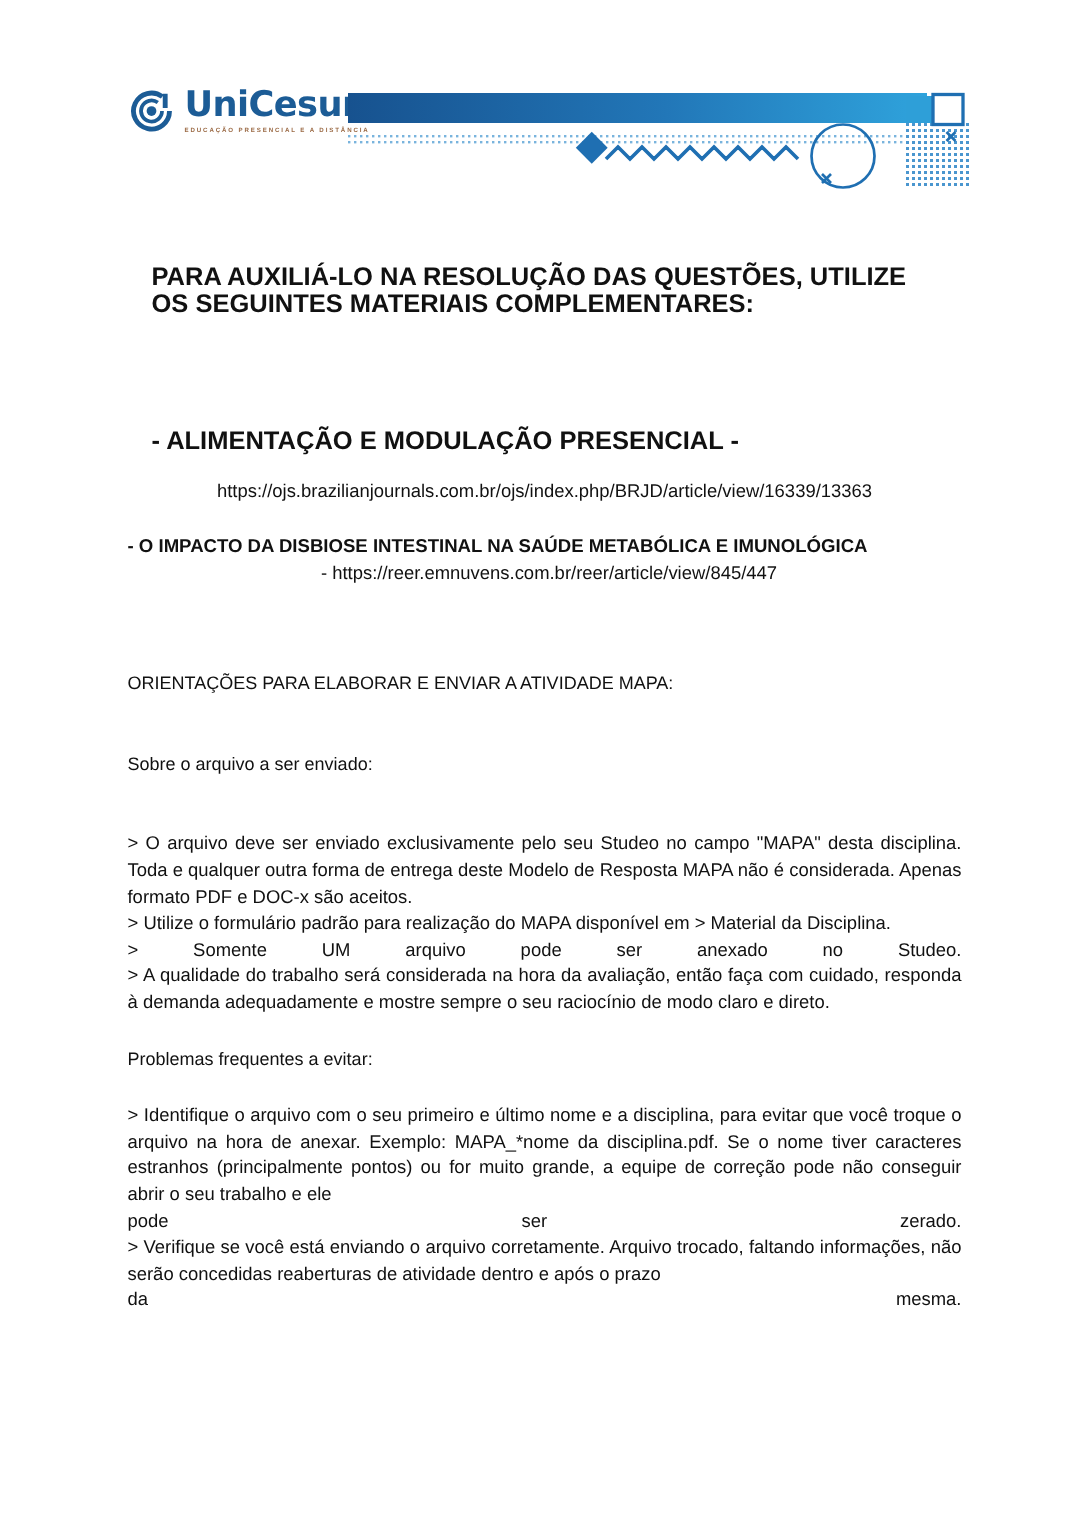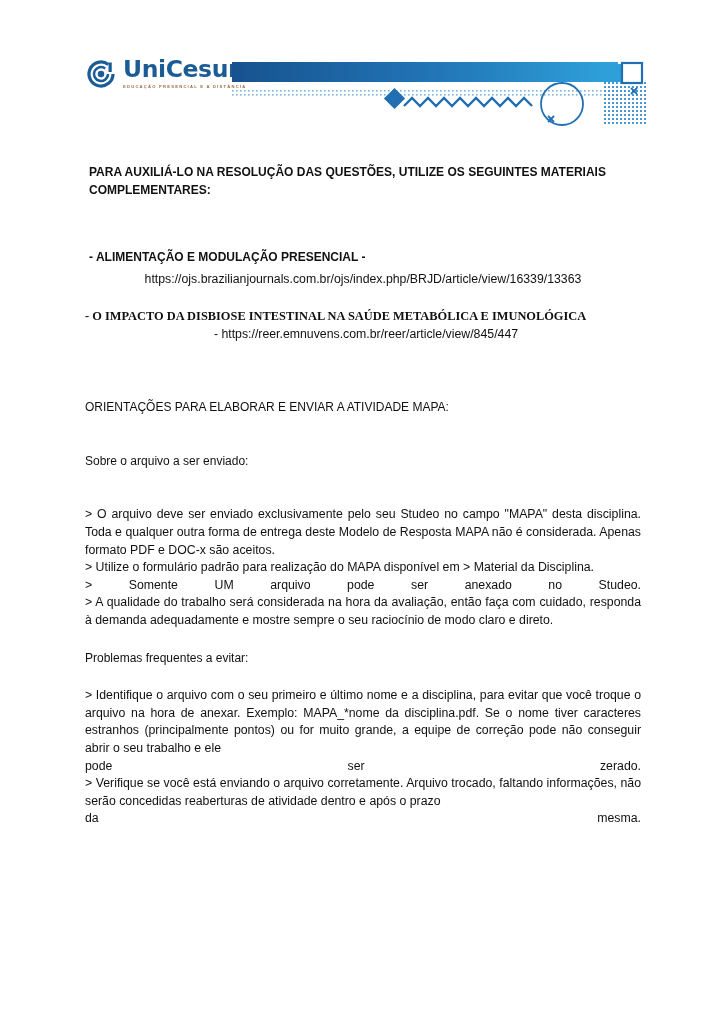--- a/index.html
+++ b/index.html
@@ -90,11 +90,11 @@
   }
 
   .heading-bold {
-    font-size: 12px;
+    font-size: 17px;
     font-weight: 700;
     line-height: 17.5px;
     text-align: left;
-    margin: 4px;
+    margin: 16px;
   }
 
   .heading-bold-justified {

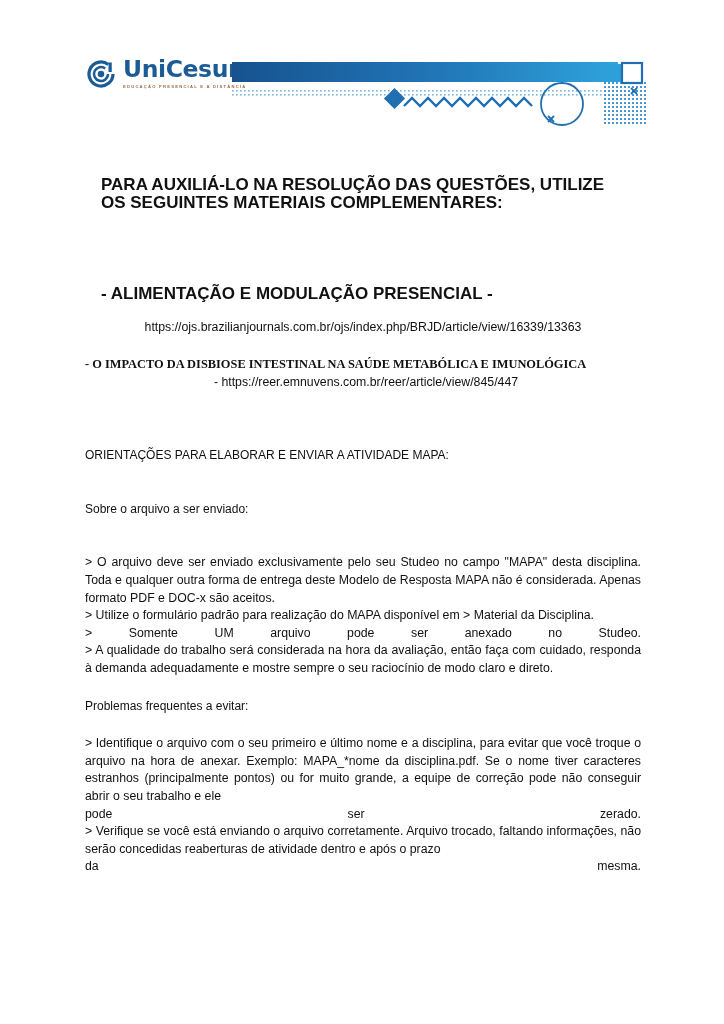--- a/index.html
+++ b/index.html
@@ -104,7 +104,6 @@
     text-align: justify;
     text-align-last: left;
     margin: 0;
-    font-family: Liberation Serif, serif;
   }
 
   .body-text {

